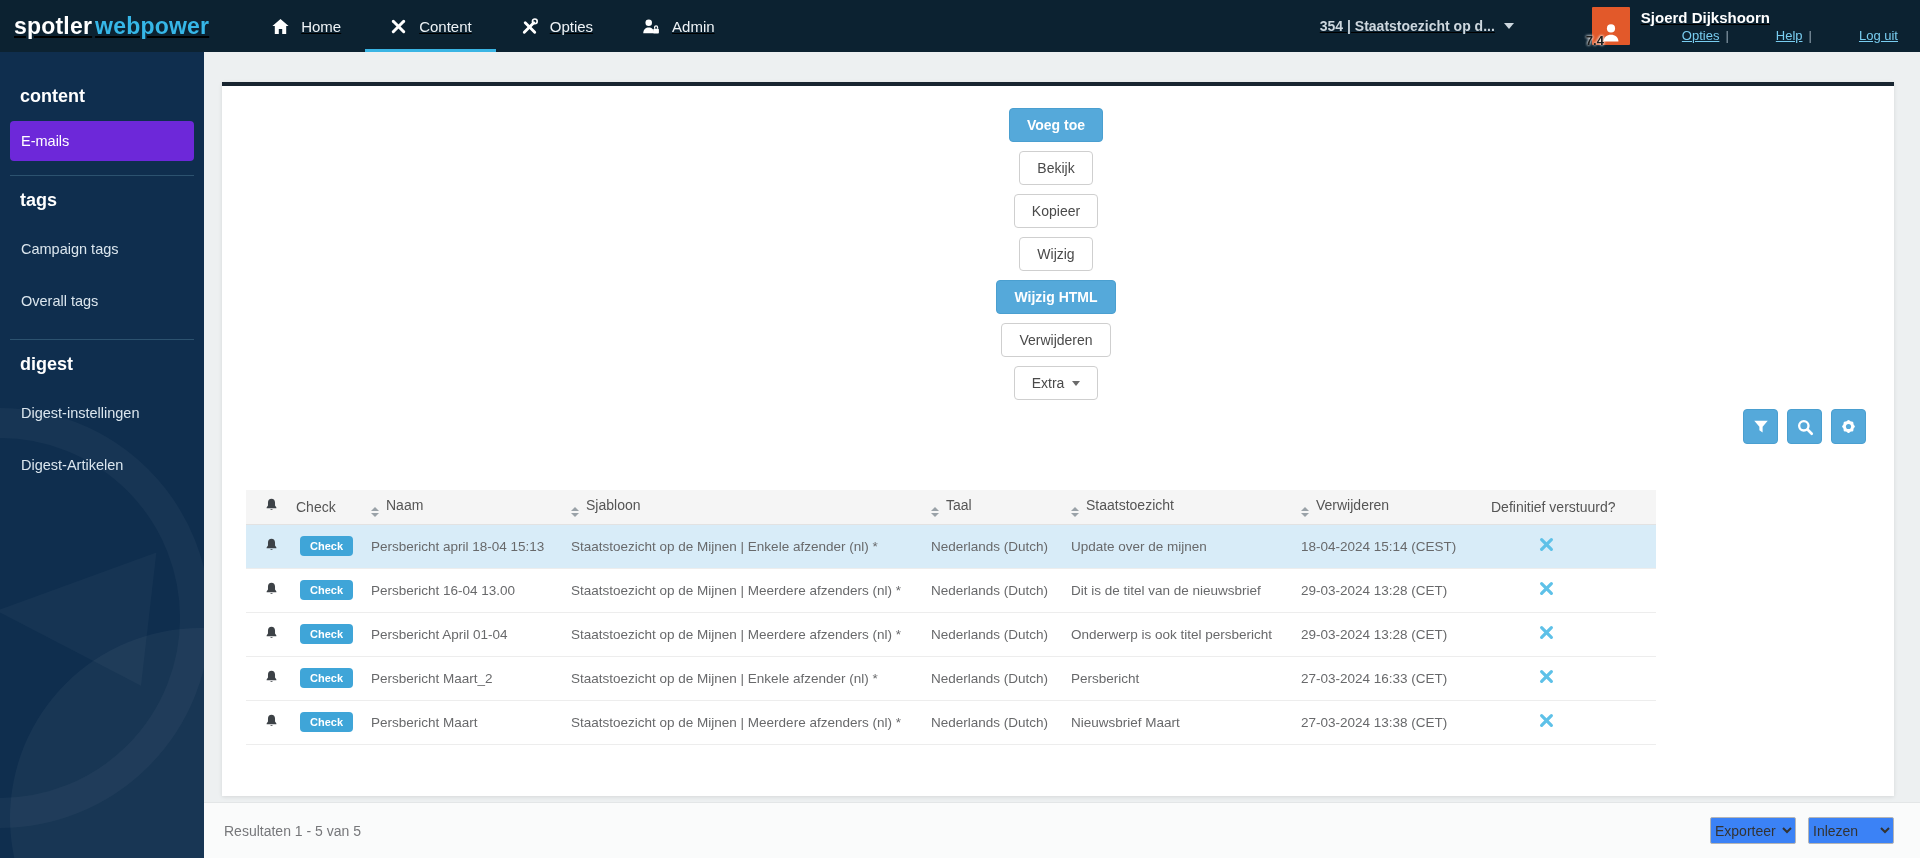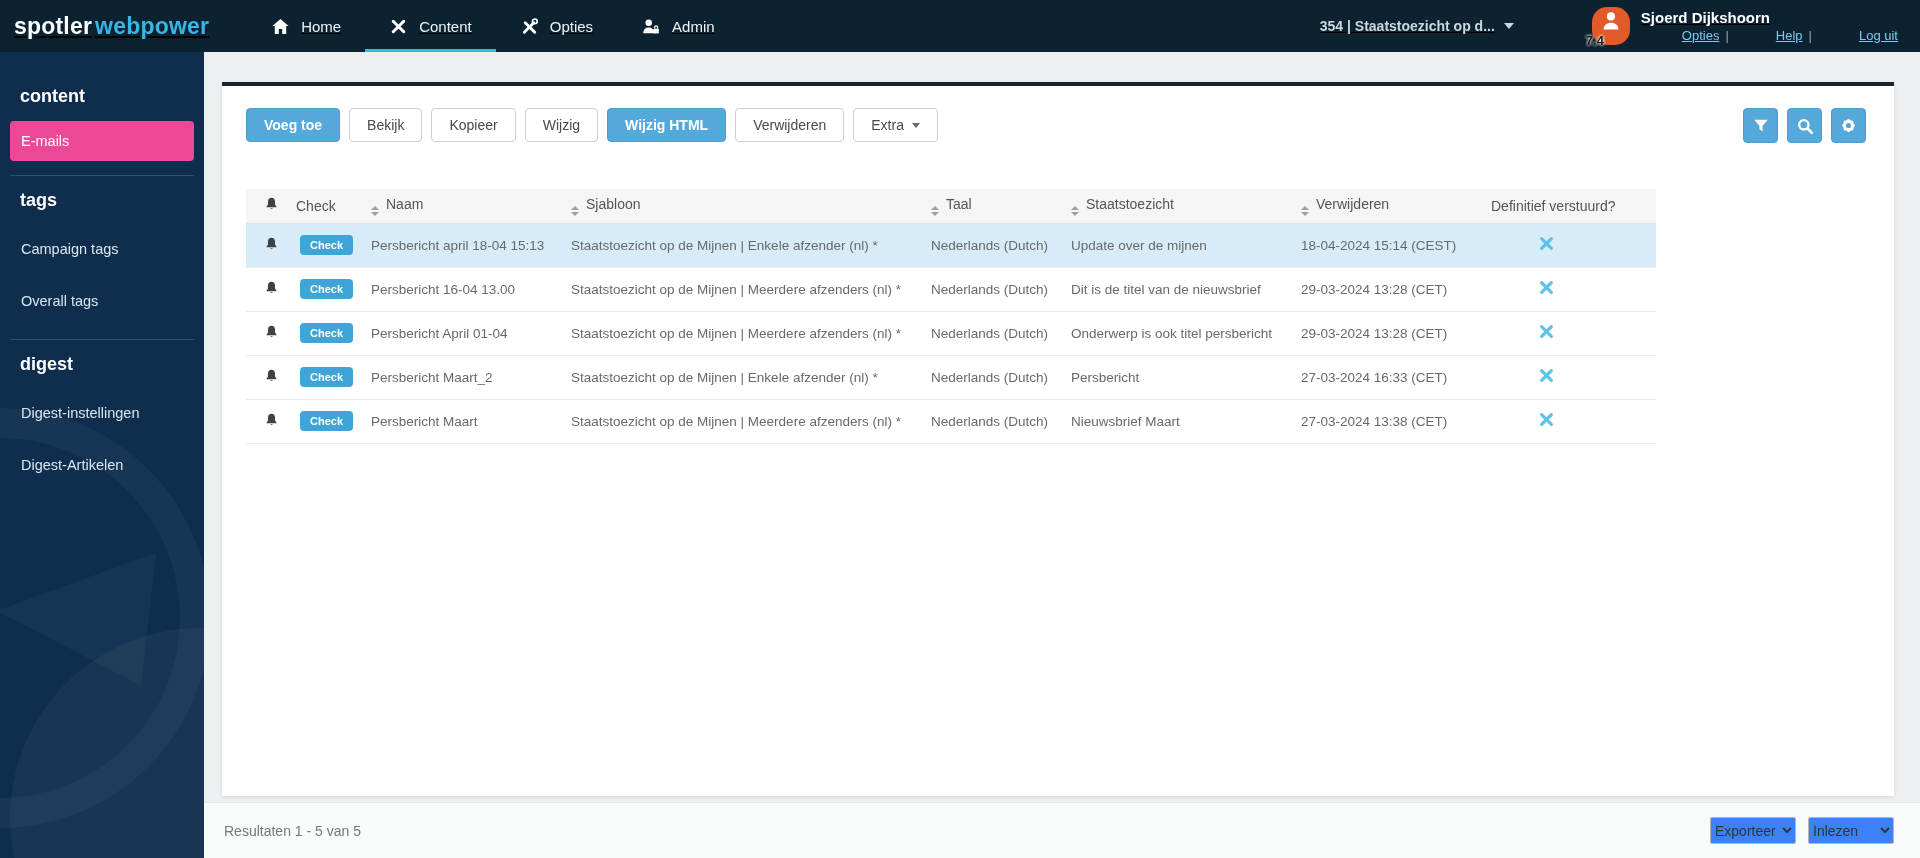--- a/index.html
+++ b/index.html
@@ -24,8 +24,8 @@
   .caret-down { width: 0; height: 0; border-left: 5px solid transparent;
               border-right: 5px solid transparent; border-top: 6px solid #cdd7de; }
   .user-block { display: flex; align-items: center; gap: 11px; margin-right: 22px; }
-  .avatar { width: 38px; height: 38px; border-radius: 15px; background: #e2592a;
-            display: flex; justify-content: center; position: relative; overflow: visible; }
+  .avatar { width: 38px; height: 38px; border-radius: 1px; background: #e2592a;
+            display: flex; align-items: flex-end; justify-content: center; position: relative; overflow: visible; }
   .avatar-badge { position: absolute; left: -6px; bottom: -3px; font-size: 13px; font-weight: bold;
             color: #1c1c1c; text-shadow: 0 0 3px #fff, 0 0 3px #fff; }
   .user-name { color: #ffffff; font-size: 15px; font-weight: bold; line-height: 1.25; }

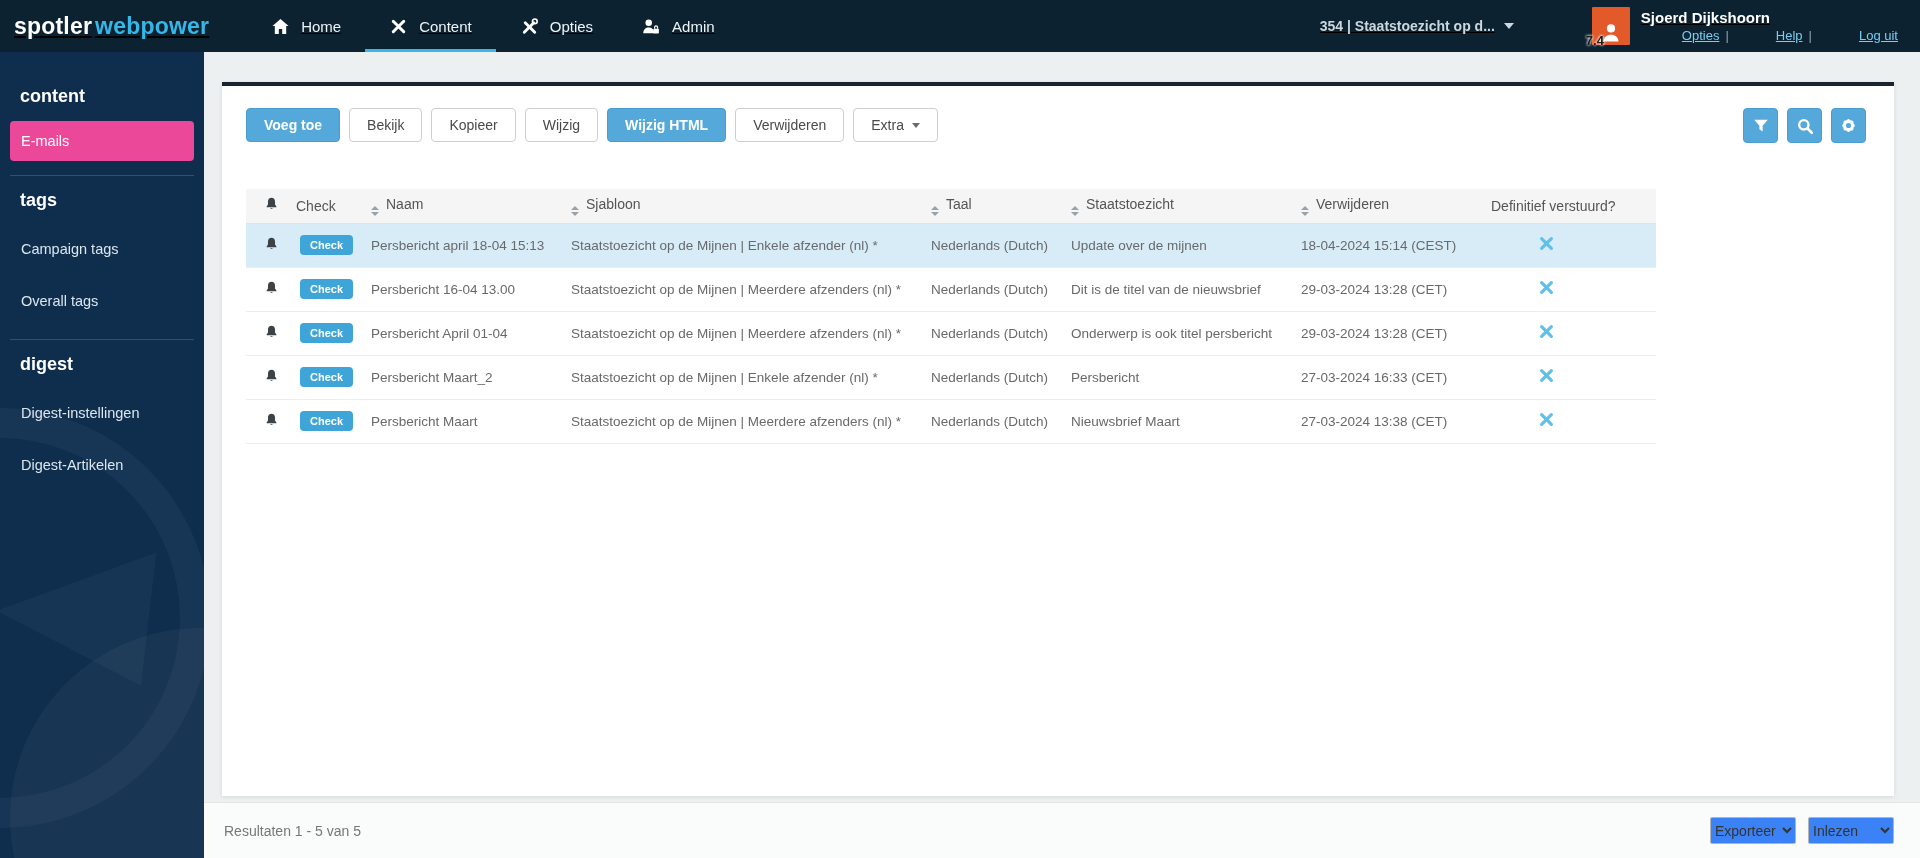--- a/index.html
+++ b/index.html
@@ -55,7 +55,7 @@
            box-shadow: 0 1px 4px rgba(0,0,0,0.10); overflow: hidden; }
 
   
-  .toolbar { display: flex; align-items: flex-start; gap: 9px; padding: 22px 28px 0 24px; }
+  .toolbar { display: flex; align-items: center; gap: 9px; padding: 22px 28px 0 24px; flex-direction: column; }
   .btn { height: 34px; padding: 0 17px; border-radius: 4px; font-size: 14px; cursor: pointer;
          border: 1px solid #cfcfcf; background: #ffffff; color: #4a4a4a;
          display: inline-flex; align-items: center; gap: 8px; font-family: inherit; }

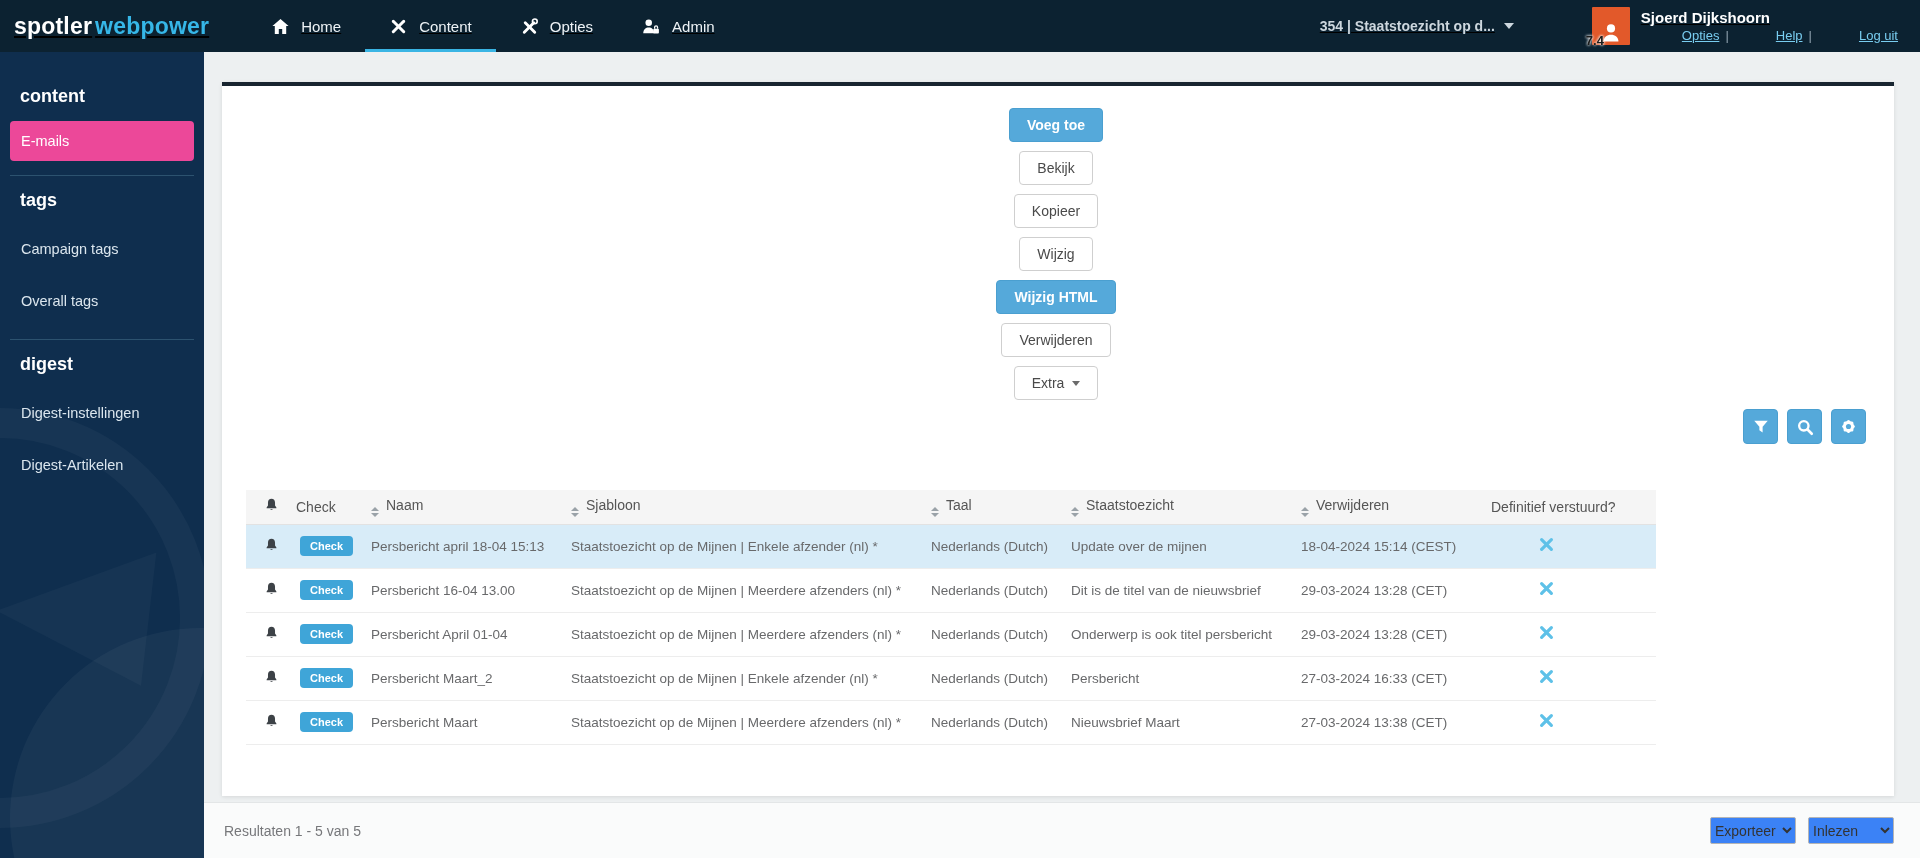--- a/index.html
+++ b/index.html
@@ -38,7 +38,7 @@
   .side-heading { margin: 14px 20px 14px; font-size: 18px; font-weight: bold; color: #ffffff; }
   .side-item { margin: 4px 10px; padding: 16px 11px; font-size: 14.5px; color: #dbe6ee;
                border-radius: 4px; cursor: pointer; position: relative; z-index: 2; }
-  .side-item.active { background: #ec4899; color: #ffffff; padding: 12px 11px; }
+  .side-item.active { background: #6d28d9; color: #ffffff; padding: 12px 11px; }
   .side-divider { border: 0; border-top: 1px solid #2c526f; margin: 14px 10px; position: relative; z-index: 2; }
   .swoosh-a { position: absolute; bottom: -150px; left: 10px; width: 380px; height: 380px;
               border-radius: 50%; background: rgba(255,255,255,0.04); }

